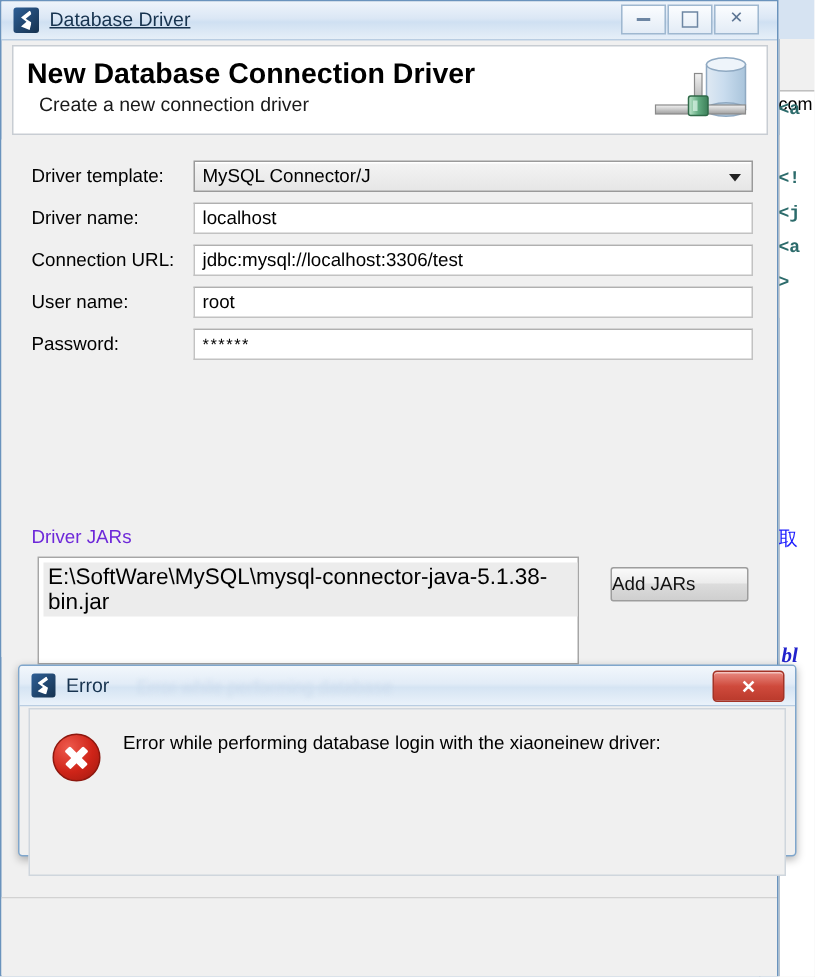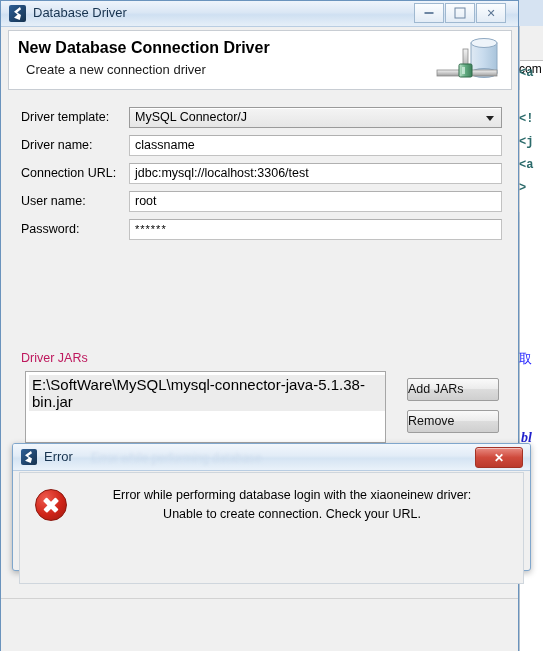--- a/index.html
+++ b/index.html
@@ -39,7 +39,7 @@
     background:linear-gradient(135deg,#2e5f96,#16324f);border-radius:2px;}
   #title-icon:after{content:"";position:absolute;left:5px;top:2px;width:7px;height:13px;
     background:#fff;clip-path:polygon(85% 0,100% 18%,45% 42%,100% 62%,82% 100%,0 82%,52% 58%,0 36%);}
-  #title-text{position:absolute;left:32px;top:4px;font-size:13px;color:#17334f;}
+  #title-text{position:absolute;left:32px;top:4px;font-size:13px;color:#17334f;text-decoration:underline;}
   #title-ghost{position:absolute;left:160px;top:6px;font-size:12px;color:#c9d9ea;filter:blur(1.4px);}
   .wbtn{position:absolute;top:2px;width:30px;height:20px;
         background:linear-gradient(to bottom,#fbfdff,#e3ecf6);

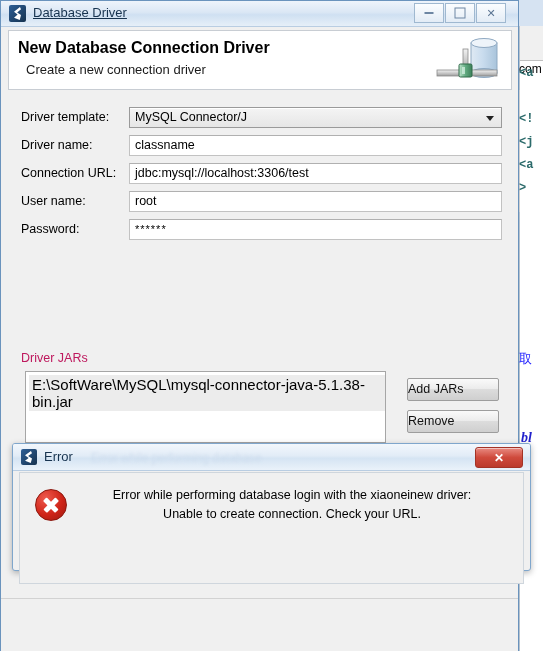--- a/index.html
+++ b/index.html
@@ -57,7 +57,7 @@
     position:absolute;left:7px;top:29px;width:504px;height:60px;
     background:#ffffff;border:1px solid #c8cdd3;box-sizing:border-box;
   }
-  #header-title{position:absolute;left:9px;top:8px;font-size:16px;font-weight:bold;color:#000;}
+  #header-title{position:absolute;left:9px;top:8px;font-size:19px;font-weight:bold;color:#000;}
   #header-sub{position:absolute;left:17px;top:31px;font-size:13px;color:#1a1a1a;}
   #db-icon{position:absolute;right:10px;top:2px;width:66px;height:56px;}
 

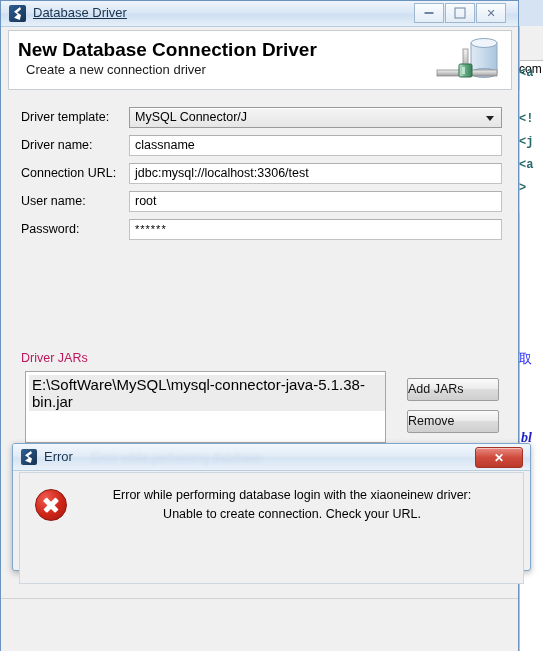--- a/index.html
+++ b/index.html
@@ -214,7 +214,7 @@
     <div class="row" style="top:42px">
       <span class="lbl">Driver name:</span>
       <div class="fld">
-        <span>classname</span>
+        <span>localhost</span>
       </div>
     </div>
 

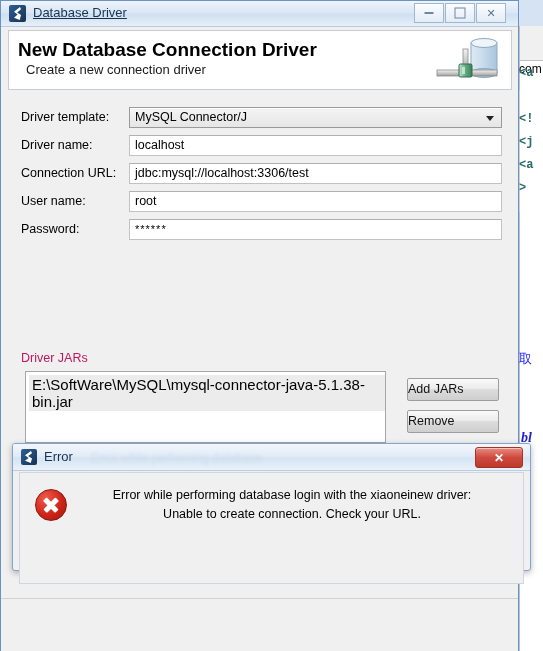--- a/index.html
+++ b/index.html
@@ -73,7 +73,7 @@
   .caret{position:absolute;right:7px;top:8px;width:0;height:0;
          border-left:4px solid transparent;border-right:4px solid transparent;border-top:5px solid #222;}
 
-  #jars-label{position:absolute;left:20px;top:258px;font-size:12.5px;color:#be185d;}
+  #jars-label{position:absolute;left:20px;top:258px;font-size:12.5px;color:#6d28d9;}
   #jars-list{position:absolute;left:24px;top:278px;width:361px;height:72px;
              background:#ffffff;border:1px solid #a6a6a6;box-sizing:border-box;}
   #jars-item{position:absolute;left:3px;top:3px;font-size:15px;color:#000;

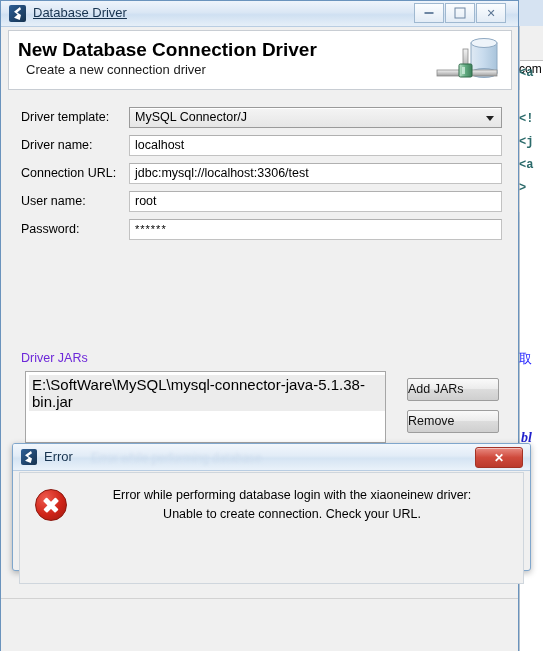--- a/index.html
+++ b/index.html
@@ -244,7 +244,6 @@
       <div id="jars-item">E:\SoftWare\MySQL\mysql-connector-java-5.1.38-bin.jar</div>
     </div>
     <div class="sidebtn" id="btn-addjars">Add JARs</div>
-    <div class="sidebtn" id="btn-remove">Remove</div>
 
     <div id="cls-row">
       <span id="cls-lbl">Driver classname:</span>

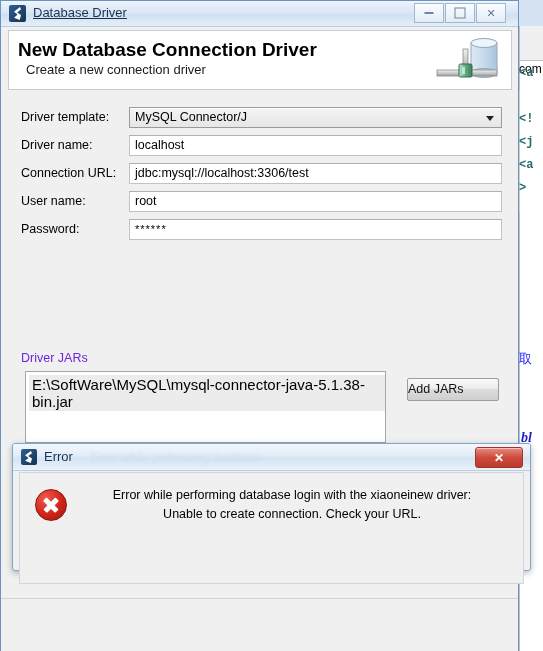--- a/index.html
+++ b/index.html
@@ -127,7 +127,7 @@
     background:#fff;border-radius:1px;}
   #err-badge:before{transform:translate(-50%,-50%) rotate(45deg);}
   #err-badge:after{transform:translate(-50%,-50%) rotate(-45deg);}
-  #err-msg{position:absolute;left:62px;top:13px;width:420px;font-size:12.5px;color:#000;line-height:19px;text-align:center;}
+  #err-msg{position:absolute;left:62px;top:13px;width:420px;font-size:12.5px;color:#000;line-height:19px;}
   #err-ok{position:absolute;right:16px;bottom:14px;width:85px;height:25px;box-sizing:border-box;
     background:linear-gradient(to bottom,#fbfeff 0%,#eaf5fc 48%,#d8ebf8 52%,#cbe4f4 100%);
     border:1px solid #3c9bd4;border-radius:2px;font-size:12.5px;color:#111;text-align:center;line-height:23px;

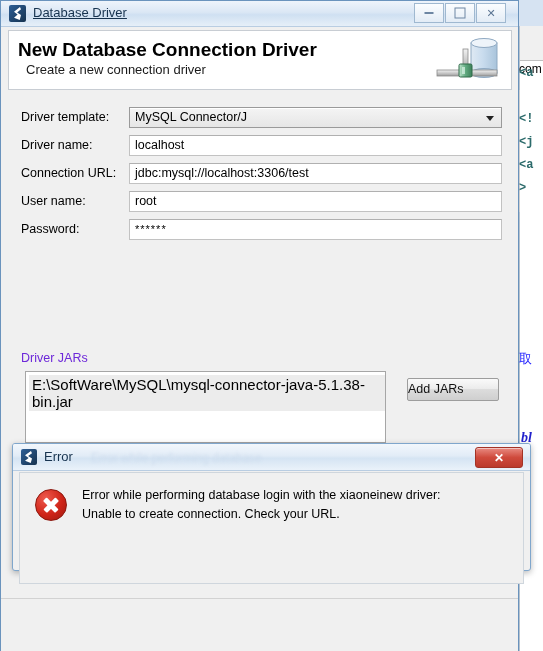--- a/index.html
+++ b/index.html
@@ -279,7 +279,6 @@
     <div id="err-badge"></div>
     <div id="err-msg">
       <div>Error while performing database login with the xiaoneinew driver:</div>
-      <div>Unable to create connection. Check your URL.</div>
     </div>
   </div>
 </div>

